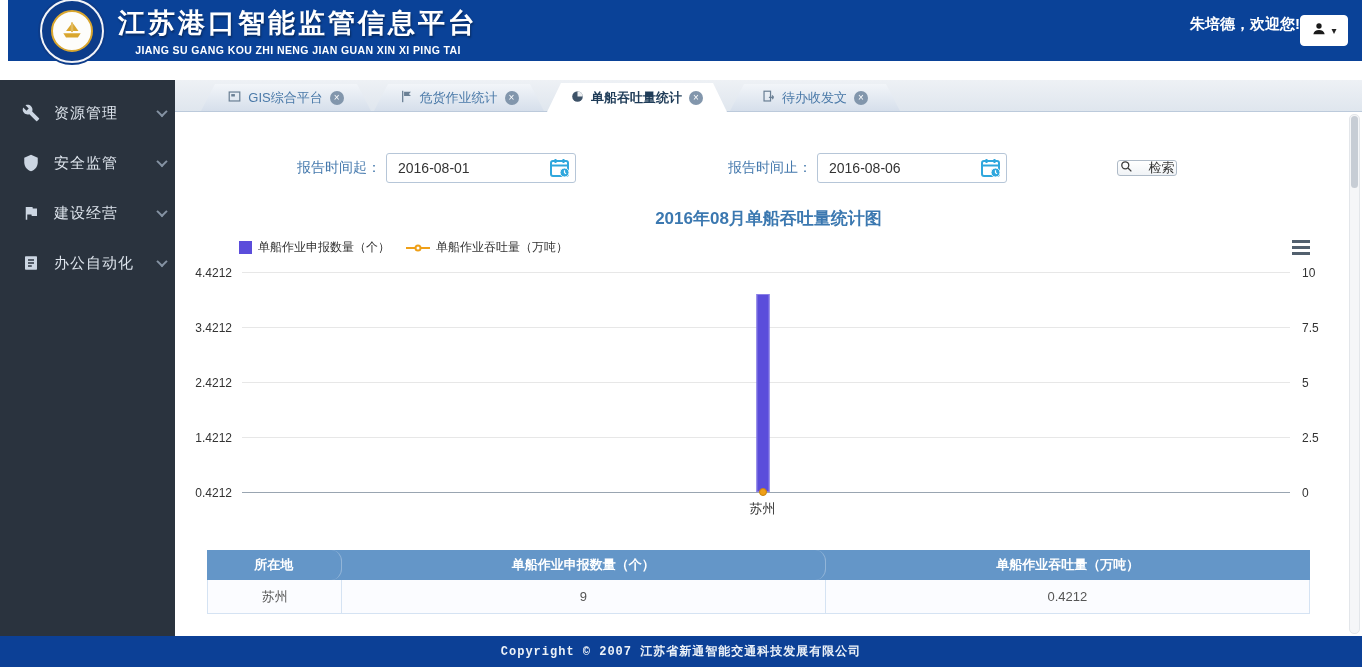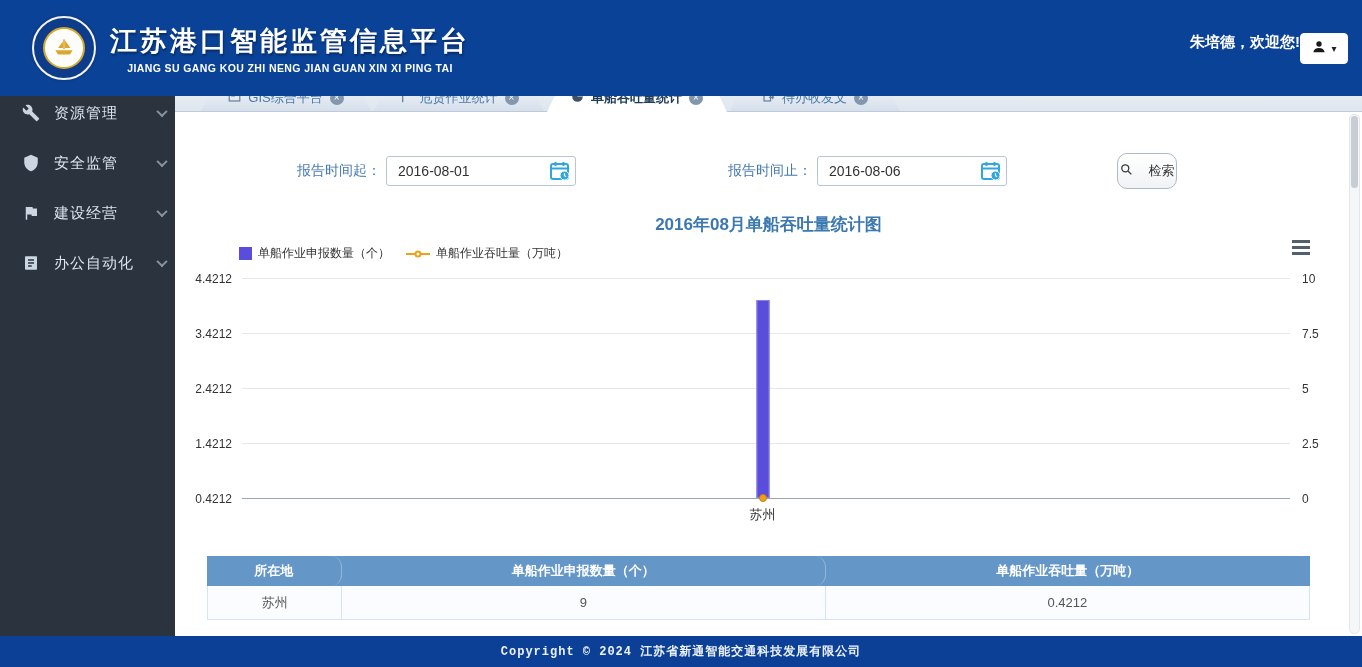--- a/index.html
+++ b/index.html
@@ -7,7 +7,7 @@
               font-family:"Liberation Sans", sans-serif; }
 
   
-  .topbar { position:absolute; top:0; left:0; right:0; height:96px;
+  .topbar { position:absolute; top:0; left:8px; right:0; height:61px;
             background:var(--header-bg,#0a4298); display:flex; align-items:center; z-index:5; }
   .logo { width:64px; height:64px; margin-left:32px; border-radius:50%;
           background:#0d3c8a; border:2px solid #f3f4f8; box-shadow:0 0 0 2px #0d3c8a;

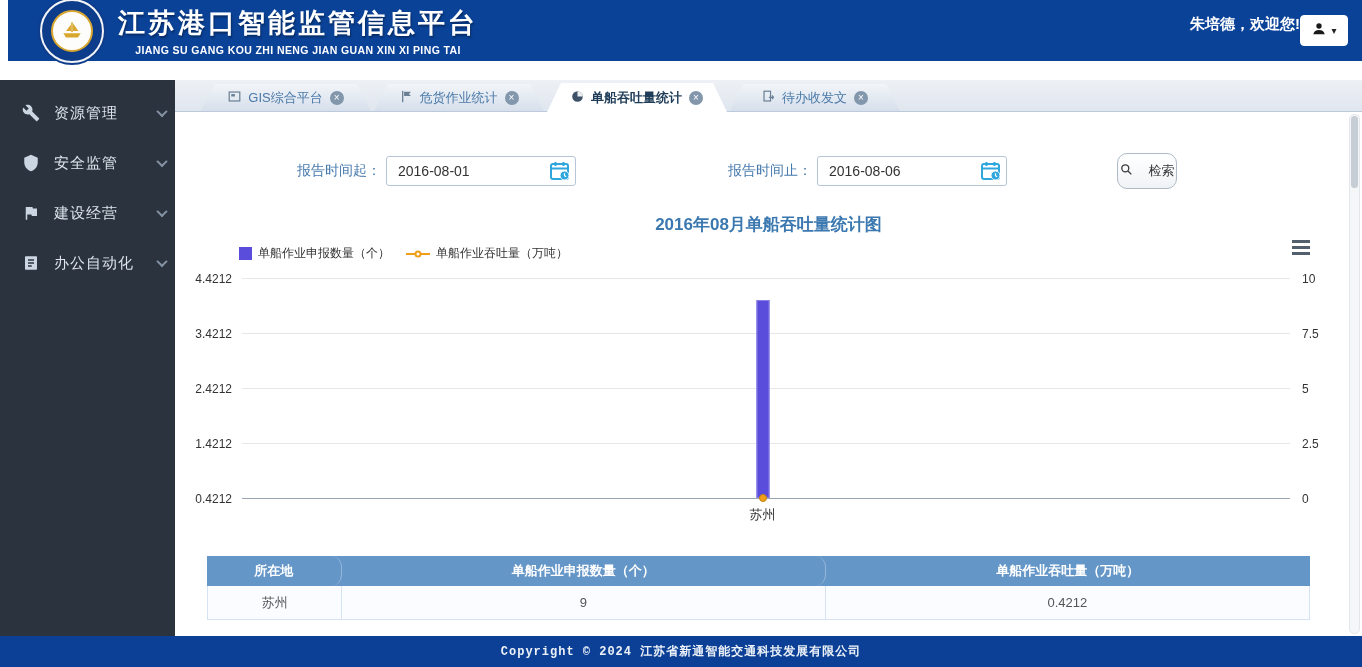--- a/index.html
+++ b/index.html
@@ -60,7 +60,7 @@
                 padding:0 34px 0 11px; font-size:14px; color:#333; font-family:inherit; background:#fff; }
   .cal { position:absolute; right:5px; top:50%; transform:translateY(-50%);
          width:22px; height:22px; cursor:pointer; }
-  .search-btn { margin-left:110px; height:36px; width:60px; border:1px solid #aebac7; border-radius:10px;
+  .search-btn { margin-left:110px; height:16px; width:60px; border:1px solid #aebac7; border-radius:3px;
                 background:linear-gradient(#ffffff,#f0f3f6); font-size:13px; color:#333;
                 display:flex; align-items:center; justify-content:center; gap:16px; cursor:pointer;
                 font-family:inherit; }

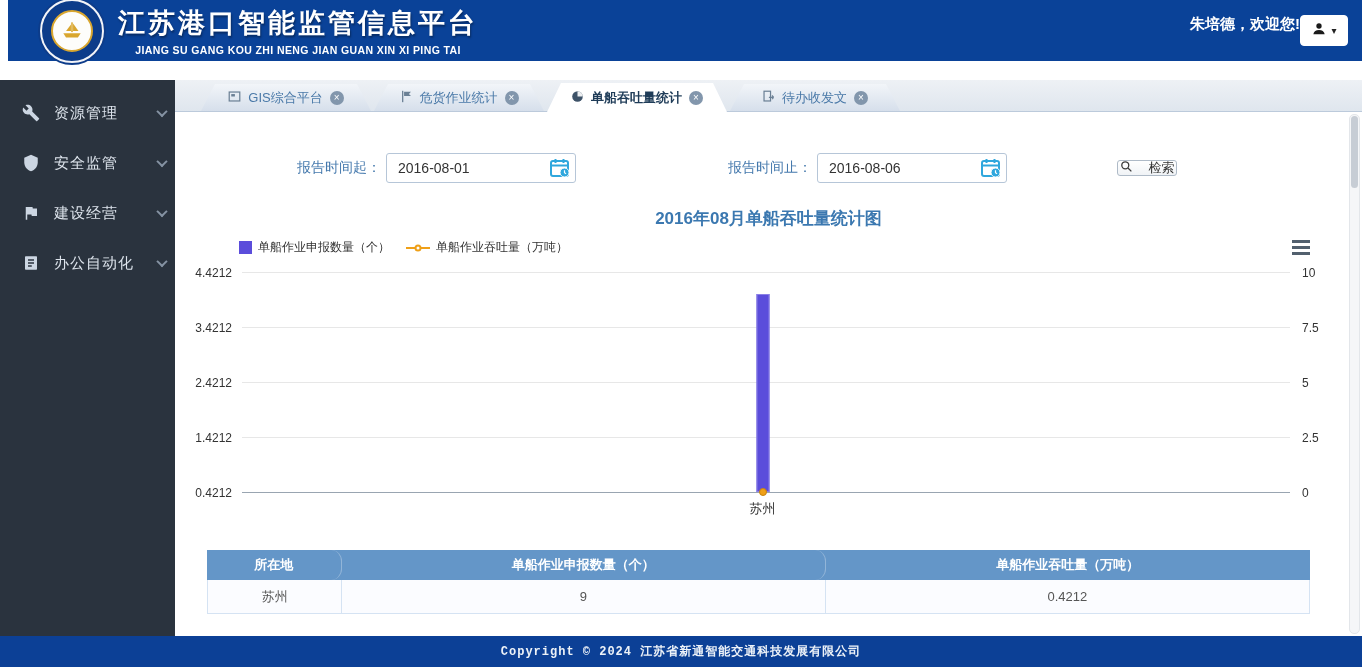--- a/index.html
+++ b/index.html
@@ -342,7 +342,7 @@
   </main>
 
   <footer class="footer">
-    <span>Copyright © 2024 江苏省新通智能交通科技发展有限公司</span>
+    <span>Copyright © 2007 江苏省新通智能交通科技发展有限公司</span>
   </footer>
 </div>
 

